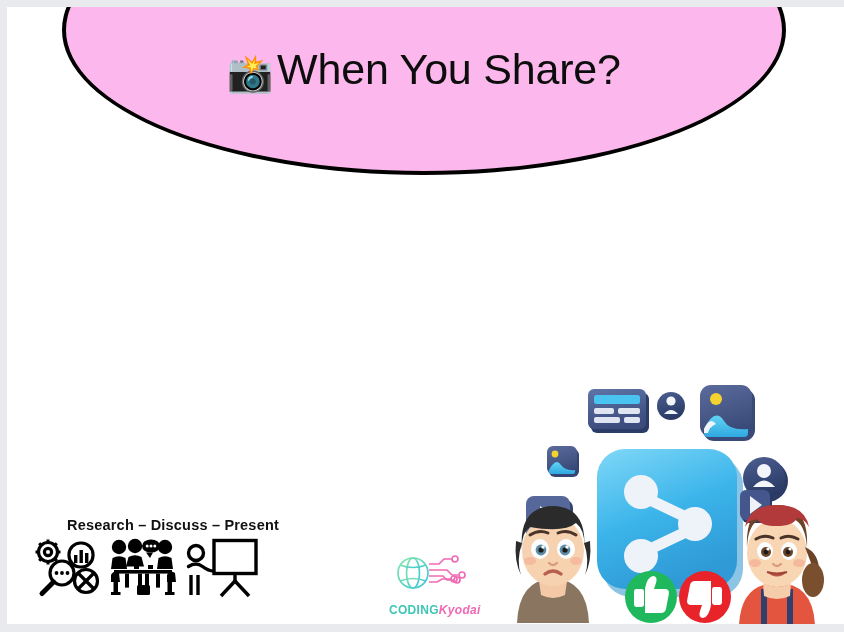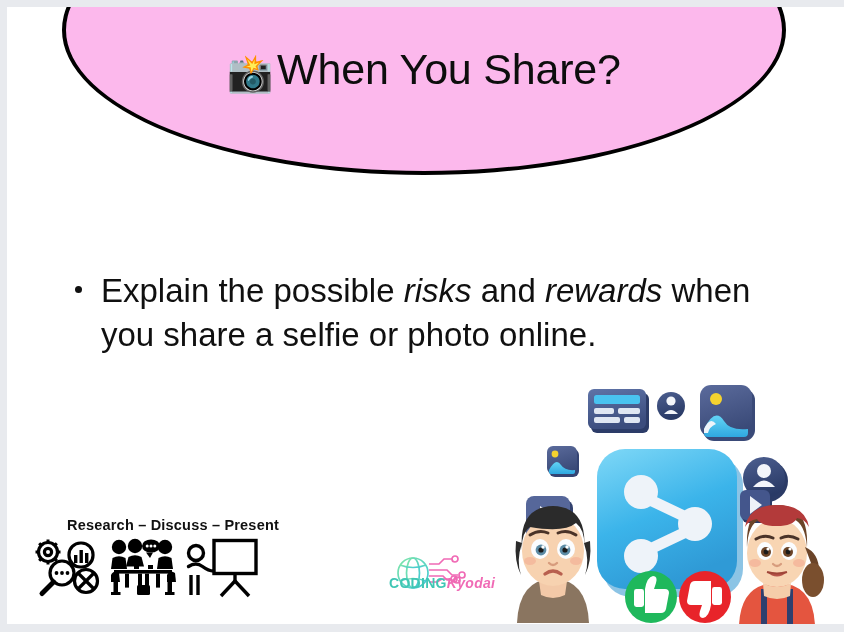--- a/index.html
+++ b/index.html
@@ -154,12 +154,6 @@
       <span id="title-emoji">📸</span><span id="title-label">When You Share?</span>
     </div>
 
-    <div id="body-block">
-      <div id="bullet-item">
-        <span id="bullet-dot"></span>
-        <span>Explain the possible </span><span class="ital">risks</span><span> and </span><span class="ital">rewards</span><span> when you share a selfie or photo online.</span>
-      </div>
-    </div>
 
     <div id="rdp-block">
       <div id="rdp-caption">Research – Discuss – Present</div>

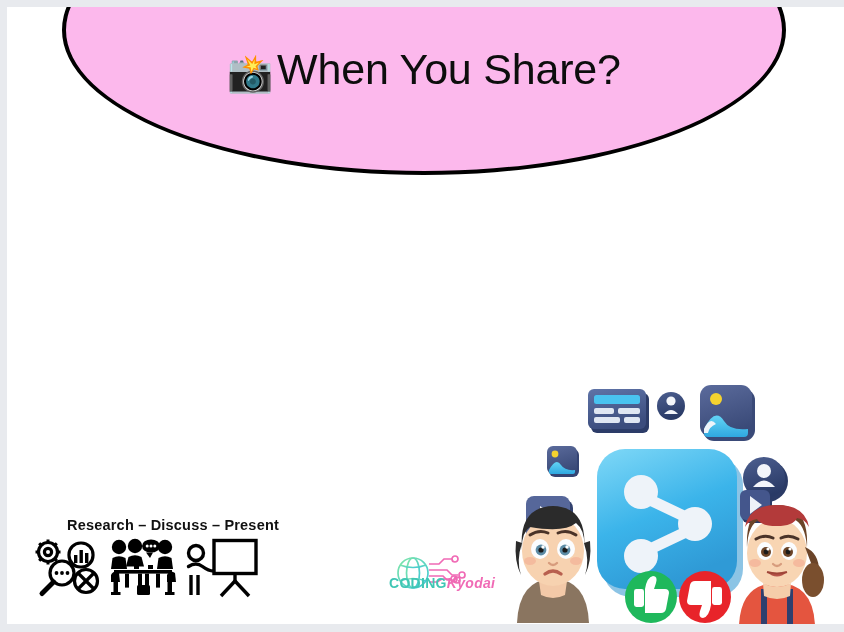--- a/index.html
+++ b/index.html
@@ -123,10 +123,10 @@
   #logo-wordmark {
     position: absolute;
     left: 0;
-    top: 20px;
+    top: 48px;
     width: 92px;
     text-align: left;
-    font-size: 14px;
+    font-size: 12px;
     letter-spacing: 0.3px;
     white-space: nowrap;
   }

